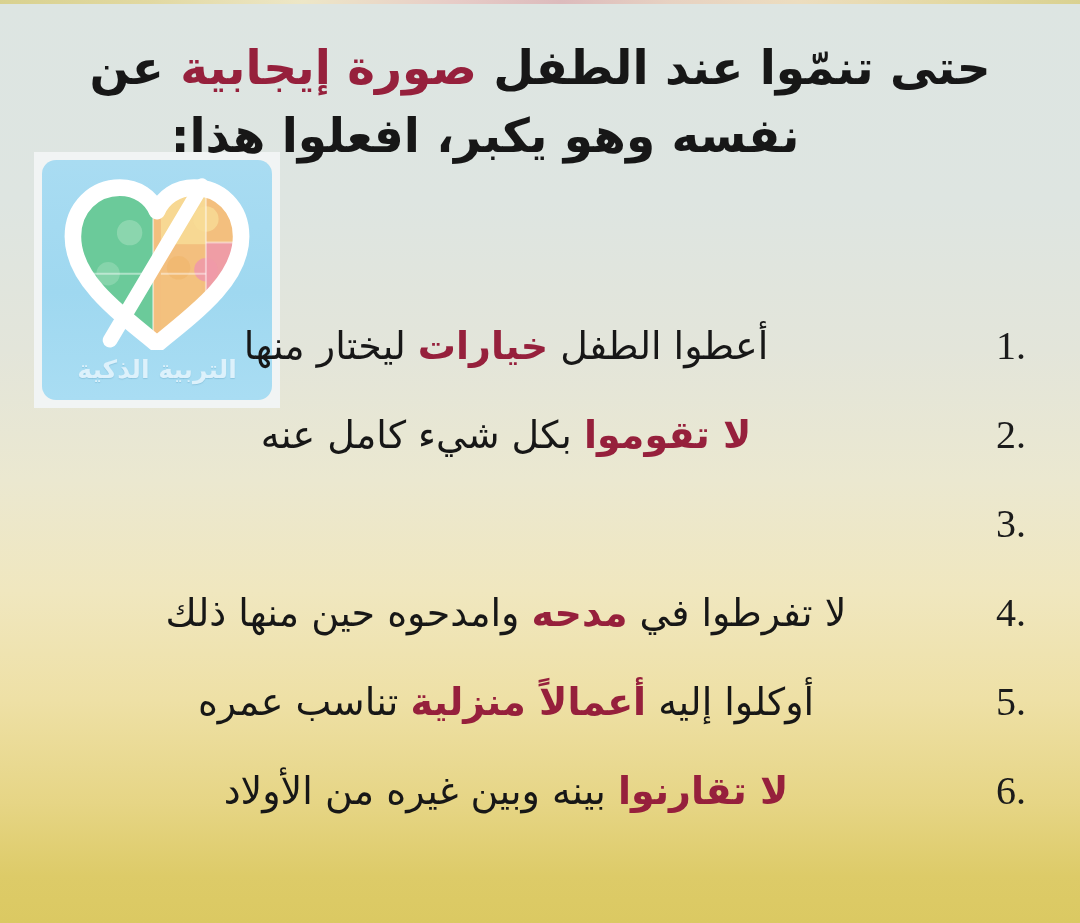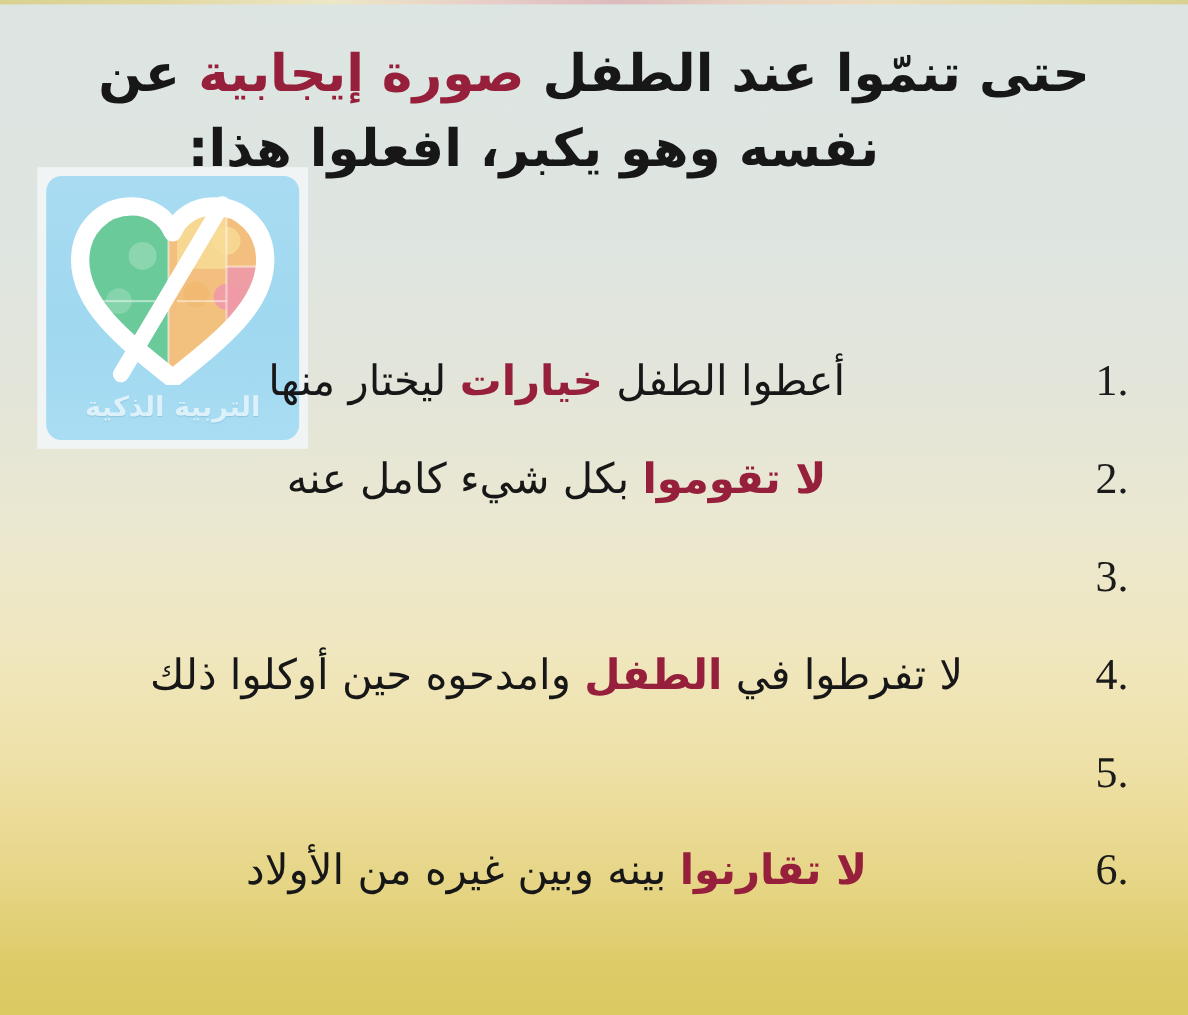--- a/index.html
+++ b/index.html
@@ -218,7 +218,7 @@
 
     <div class="row">
       <div class="num">4.</div>
-      <div class="txt"><span>لا تفرطوا في </span><span class="b">الطفل</span><span> وامدحوه حين أوكلوا ذلك</span></div>
+      <div class="txt"><span>لا تفرطوا في </span><span class="b">الطفل</span><span> وامدحوه حين منها ذلك</span></div>
     </div>
 
     <div class="row">

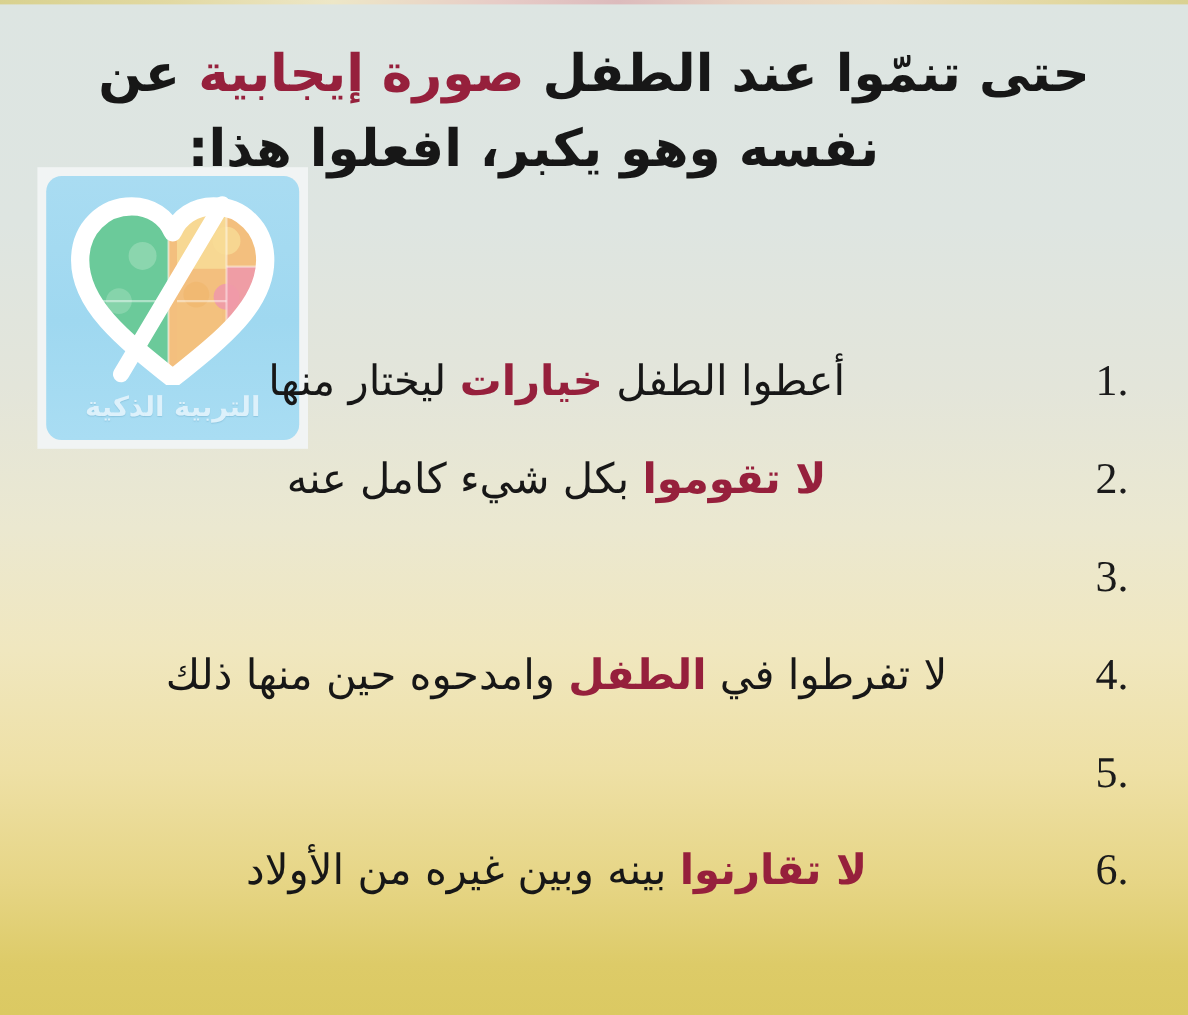--- a/index.html
+++ b/index.html
@@ -218,7 +218,7 @@
 
     <div class="row">
       <div class="num">4.</div>
-      <div class="txt"><span>لا تفرطوا في </span><span class="b">الطفل</span><span> وامدحوه حين منها ذلك</span></div>
+      <div class="txt"><span>لا تفرطوا في </span><span class="b">مدحه</span><span> وامدحوه حين منها ذلك</span></div>
     </div>
 
     <div class="row">

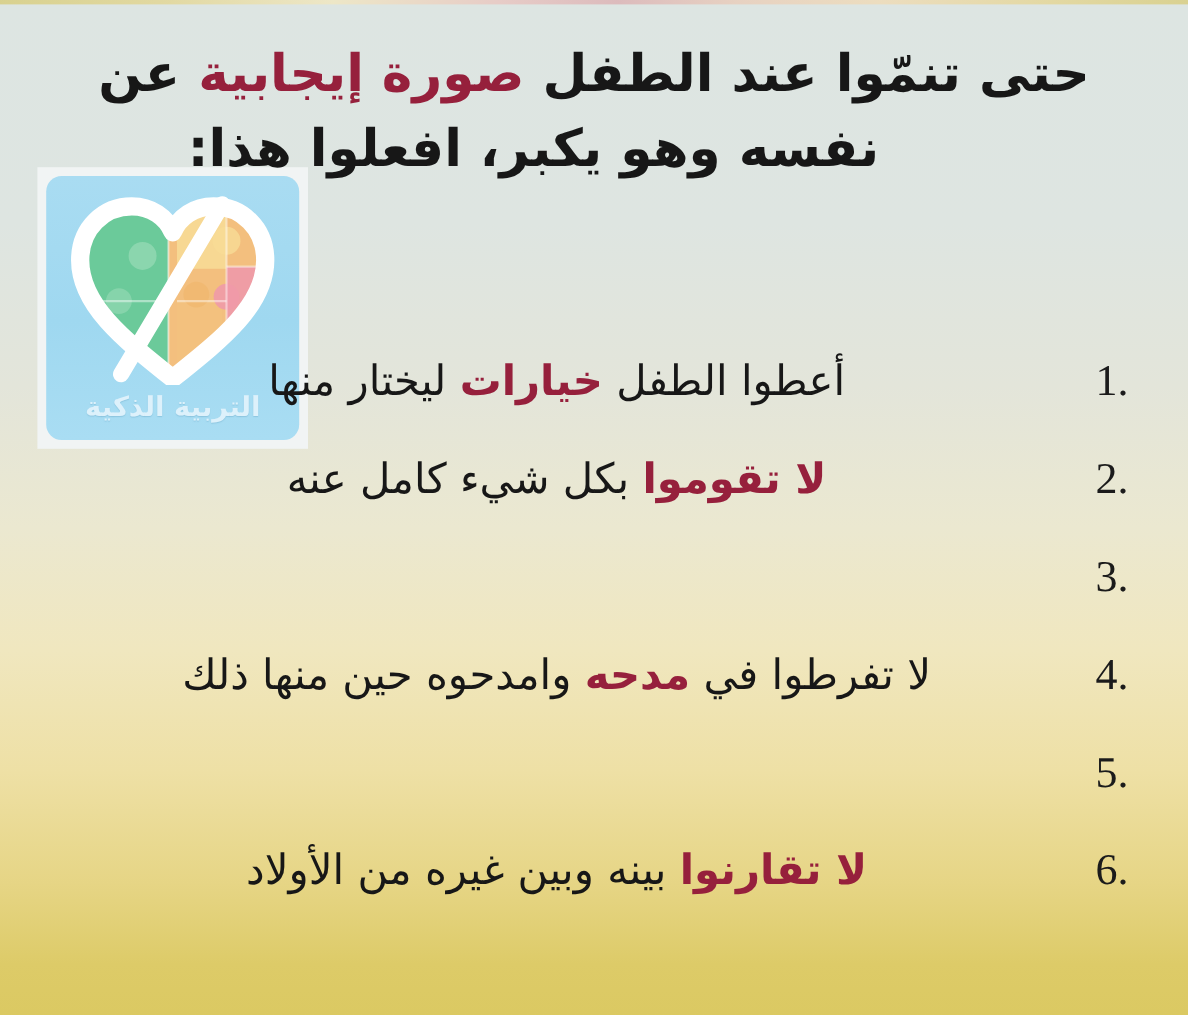--- a/index.html
+++ b/index.html
@@ -223,6 +223,7 @@
 
     <div class="row">
       <div class="num">5.</div>
+      <div class="txt"><span>أوكلوا إليه </span><span class="b">أعمالاً منزلية</span><span> تناسب عمره</span></div>
     </div>
 
     <div class="row">

